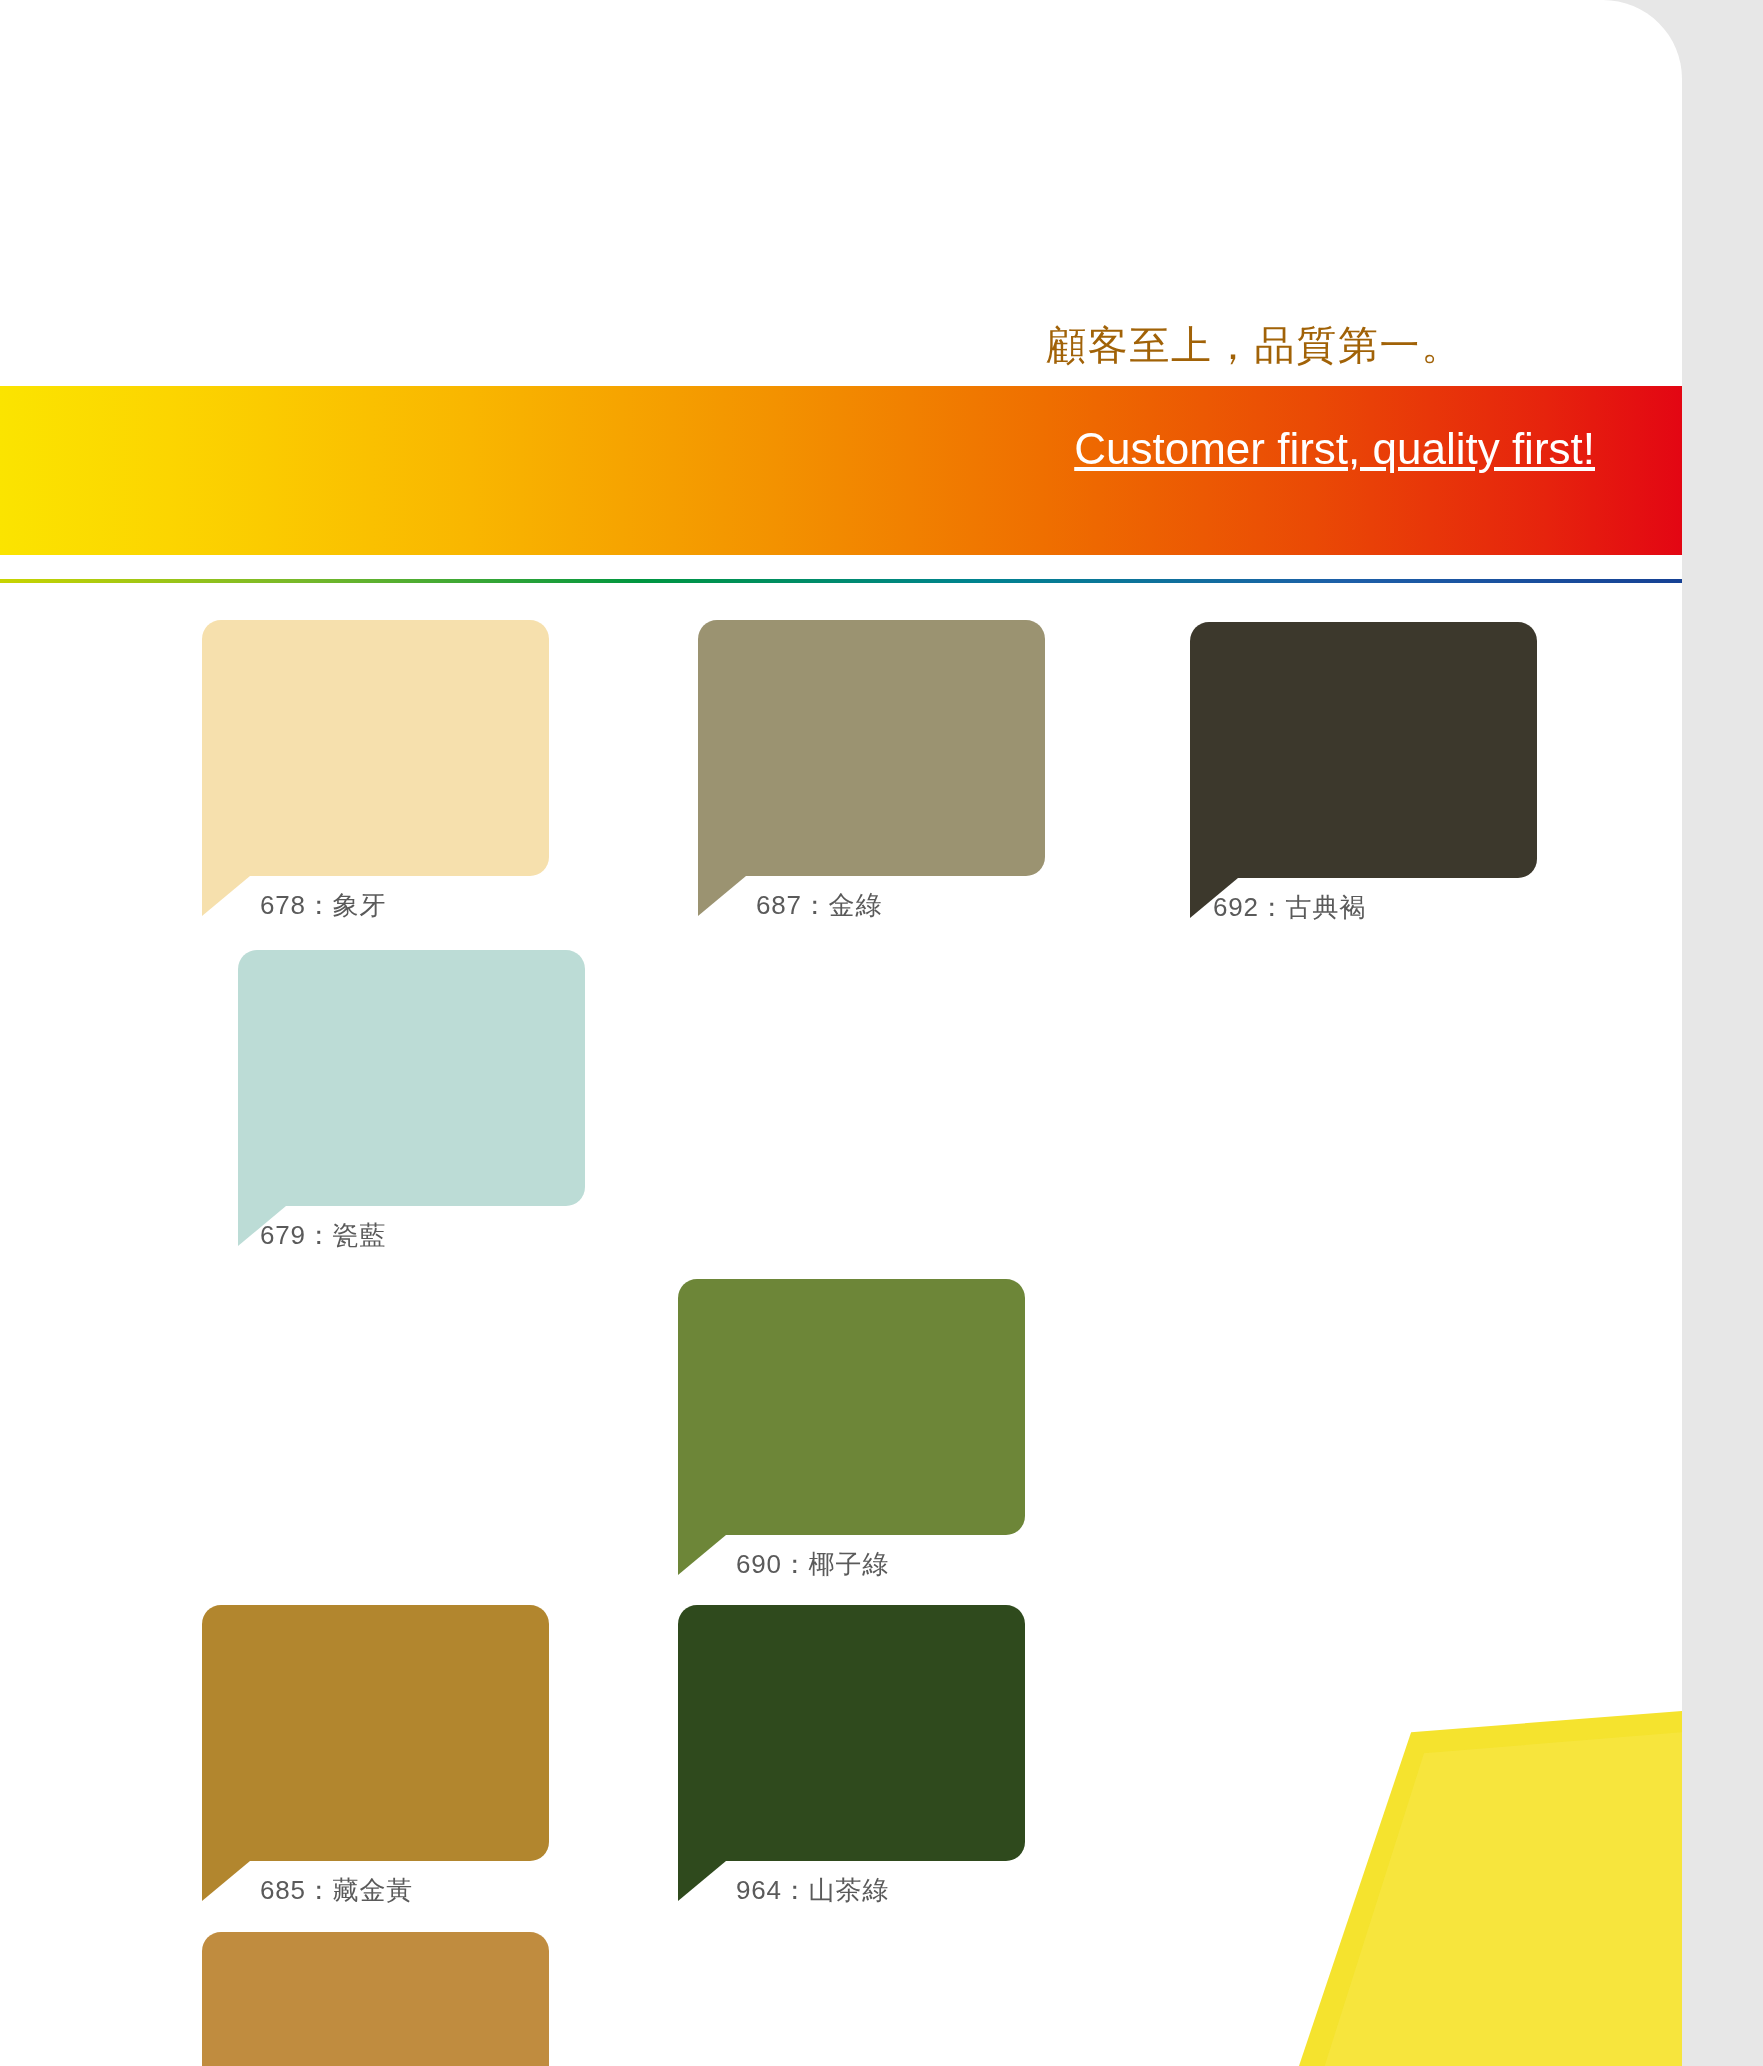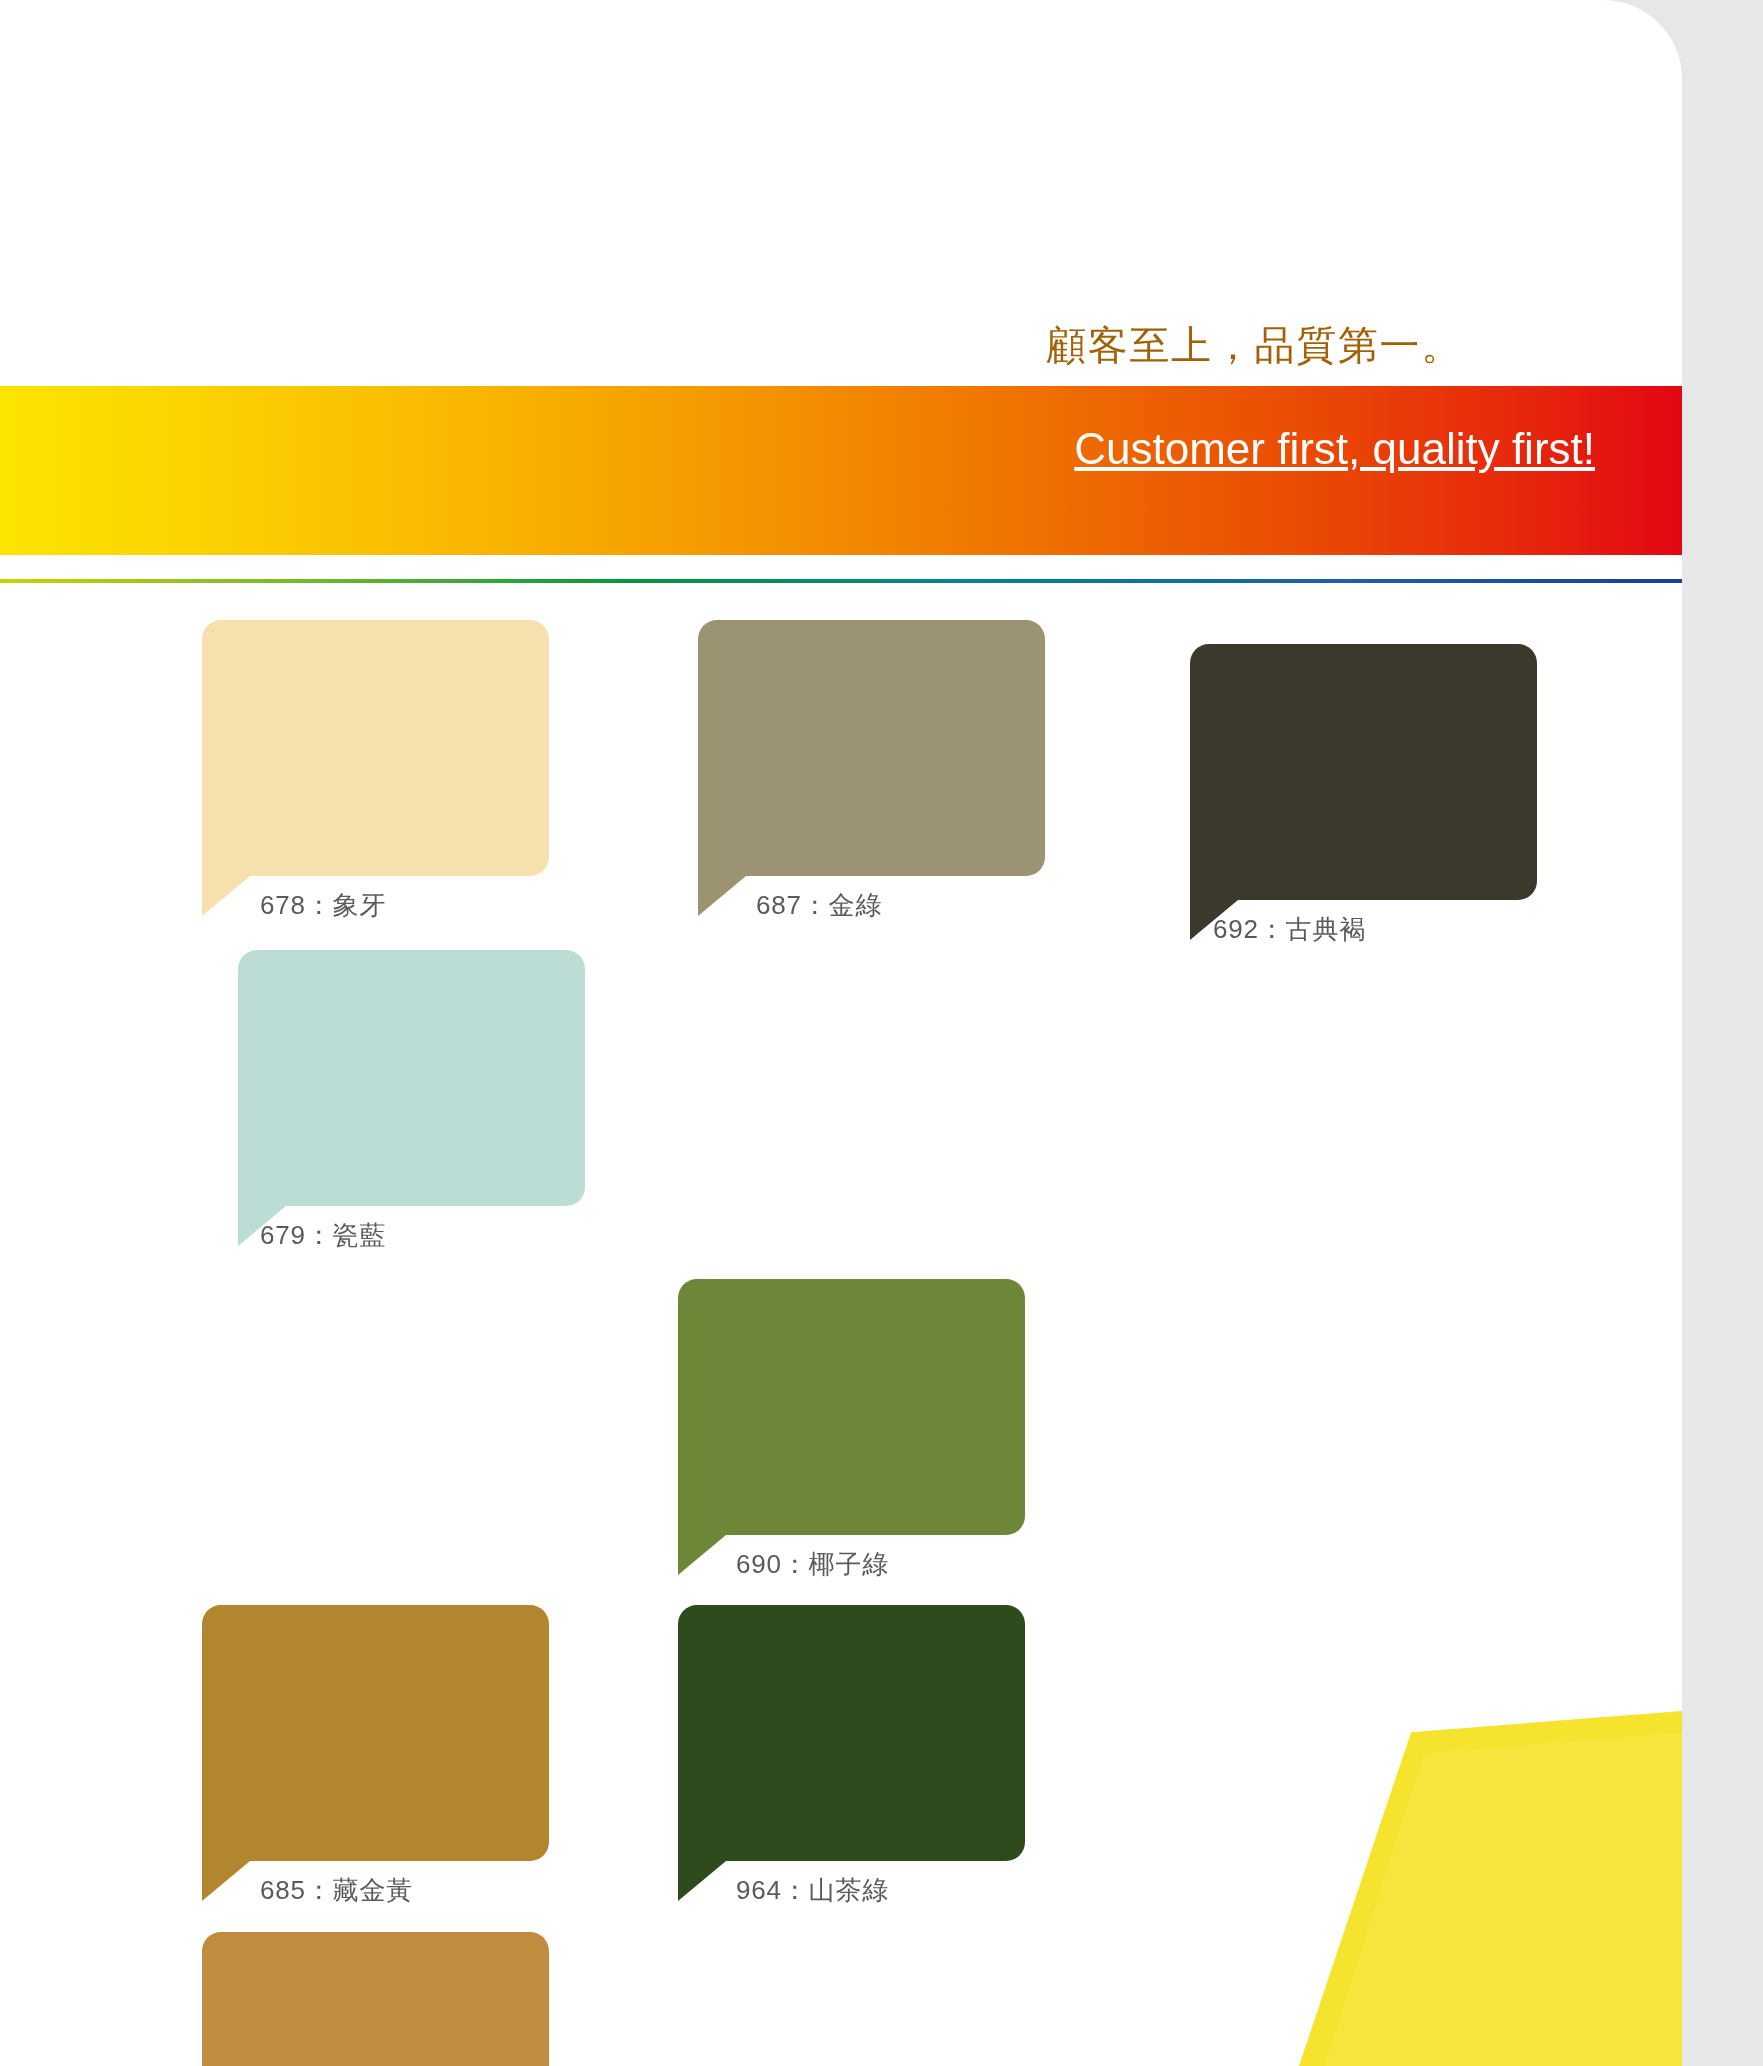--- a/index.html
+++ b/index.html
@@ -167,7 +167,7 @@
         <div class="chip" style="background: rgb(47, 74, 29);"></div>
         <div class="chip-label">964：山茶綠</div>
       </div>
-      <div class="swatch" style="left: 1155px; top: 644px; padding-left: 35px;">
+      <div class="swatch" style="left: 1155px; top: 622px; padding-left: 35px;">
         <div class="chip" style="background: rgb(60, 56, 44);"></div>
         <div class="chip-label">692：古典褐</div>
       </div>

